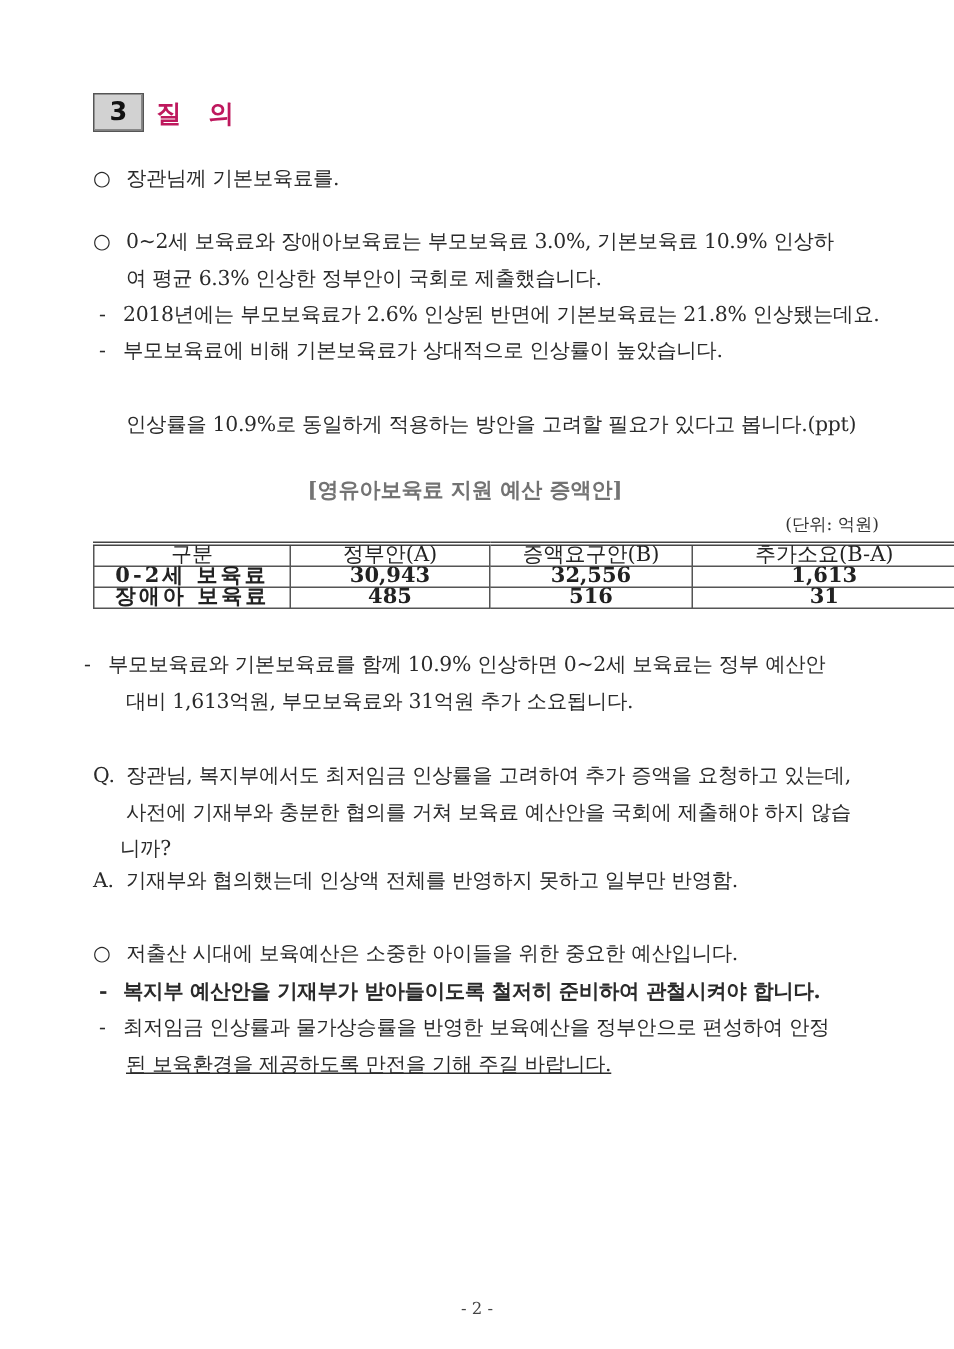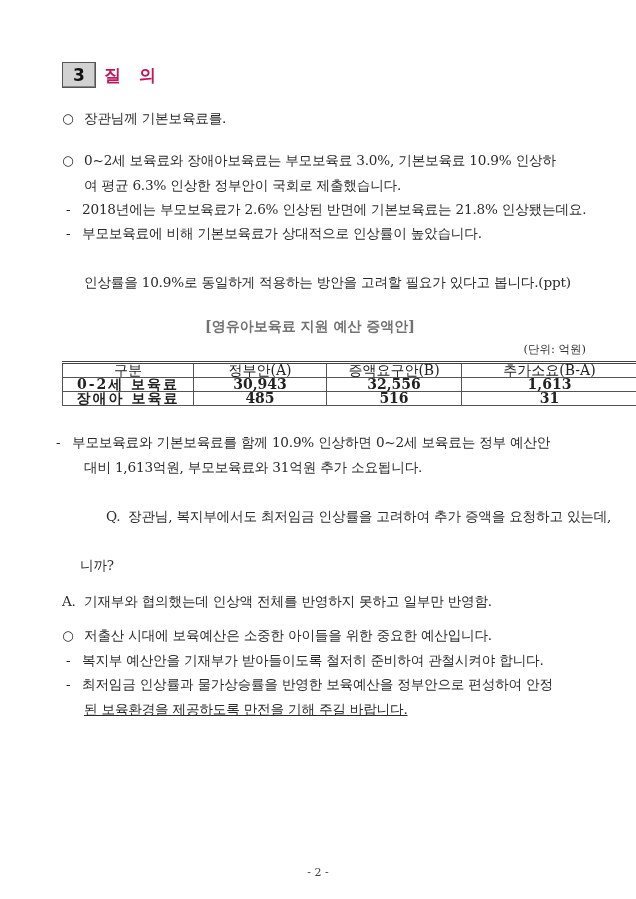--- a/index.html
+++ b/index.html
@@ -173,7 +173,7 @@
     <span>대비 1,613억원, 부모보육료와 31억원 추가 소요됩니다.</span>
   </div>
 
-  <div class="line" style="left:62px; top:508px;margin-left:44px;">
+  <div class="line" style="left:62px; top:508px;">
     <span class="marker" style="width:22px;">Q.</span><span>장관님, 복지부에서도 최저임금 인상률을 고려하여 추가 증액을 요청하고 있는데,</span>
   </div>
   <div class="line" style="left:80px; top:557px;">

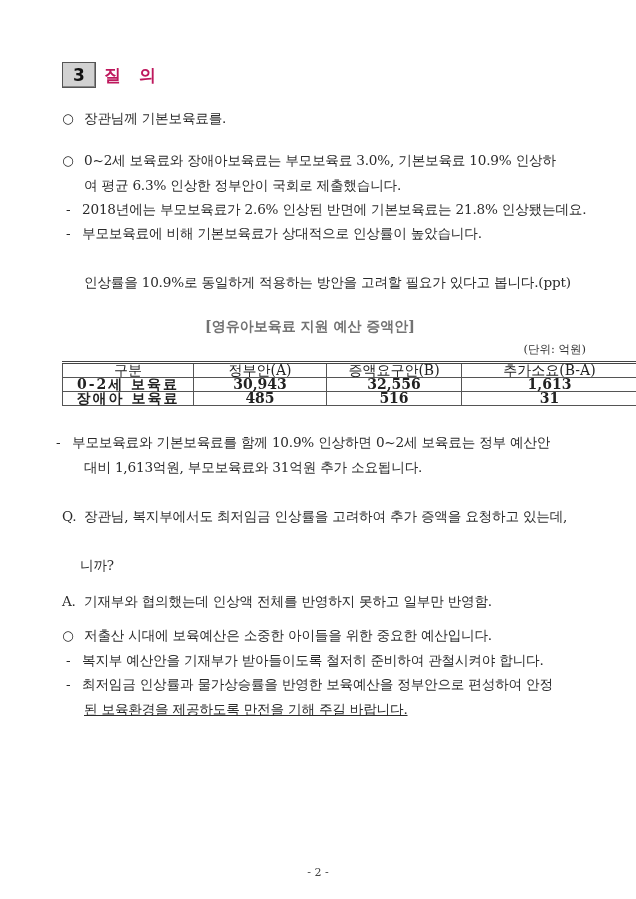--- a/index.html
+++ b/index.html
@@ -176,6 +176,9 @@
   <div class="line" style="left:62px; top:508px;">
     <span class="marker" style="width:22px;">Q.</span><span>장관님, 복지부에서도 최저임금 인상률을 고려하여 추가 증액을 요청하고 있는데,</span>
   </div>
+  <div class="line" style="left:84px; top:533px;">
+    <span>사전에 기재부와 충분한 협의를 거쳐 보육료 예산안을 국회에 제출해야 하지 않습</span>
+  </div>
   <div class="line" style="left:80px; top:557px;">
     <span>니까?</span>
   </div>

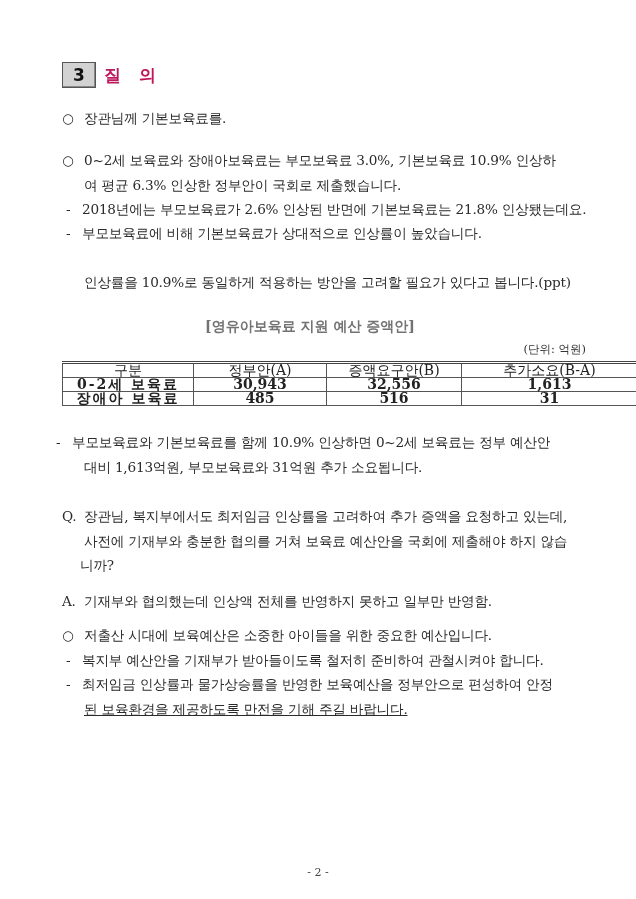--- a/index.html
+++ b/index.html
@@ -183,7 +183,7 @@
     <span>니까?</span>
   </div>
 
-  <div class="line" style="left:62px; top:593px;">
+  <div class="line" style="left:62px; top:578px;">
     <span class="marker" style="width:22px;">A.</span><span>기재부와 협의했는데 인상액 전체를 반영하지 못하고 일부만 반영함.</span>
   </div>
 

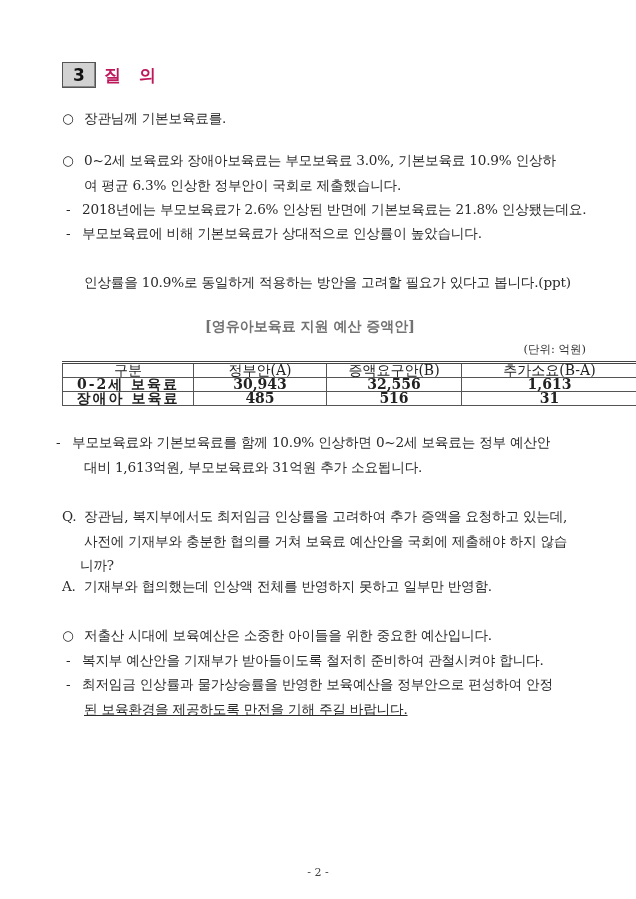--- a/index.html
+++ b/index.html
@@ -191,7 +191,7 @@
     <span class="marker" style="width:22px;">○</span><span>저출산 시대에 보육예산은 소중한 아이들을 위한 중요한 예산입니다.</span>
   </div>
 
-  <div class="line" style="left:66px; top:652px;">
+  <div class="line" style="left:66px; top:652px;font-weight:bold;">
     <span class="marker" style="width:16px;">-</span><span>복지부 예산안을 기재부가 받아들이도록 철저히 준비하여 관철시켜야 합니다.</span>
   </div>
 

